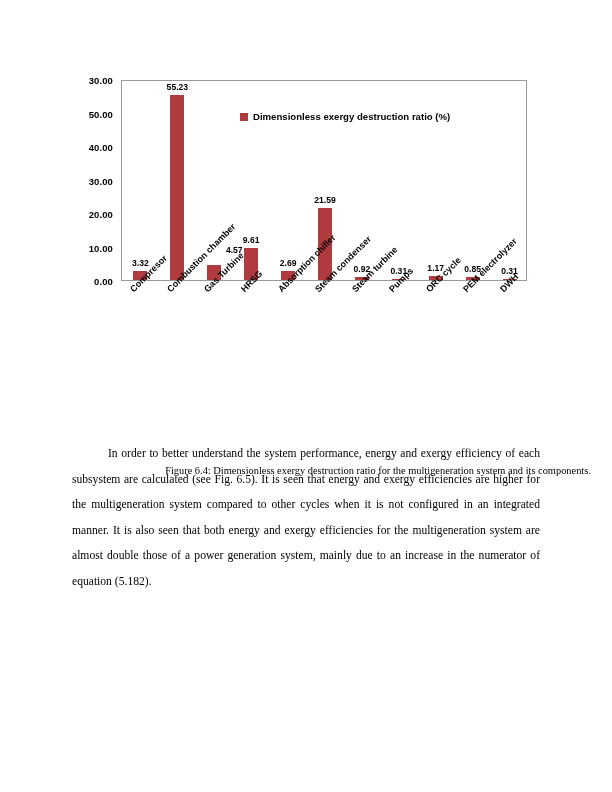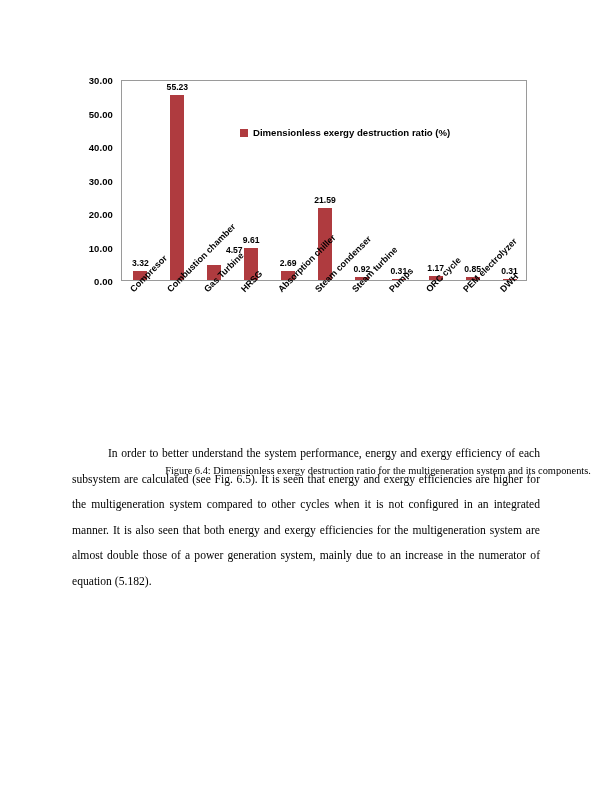--- a/index.html
+++ b/index.html
@@ -140,7 +140,6 @@
     align-items: center;
     gap: 5px;
     font-family: "Liberation Sans", sans-serif;
-    margin-top: 16px;
   }
   .legend-swatch {
     width: 8px;

